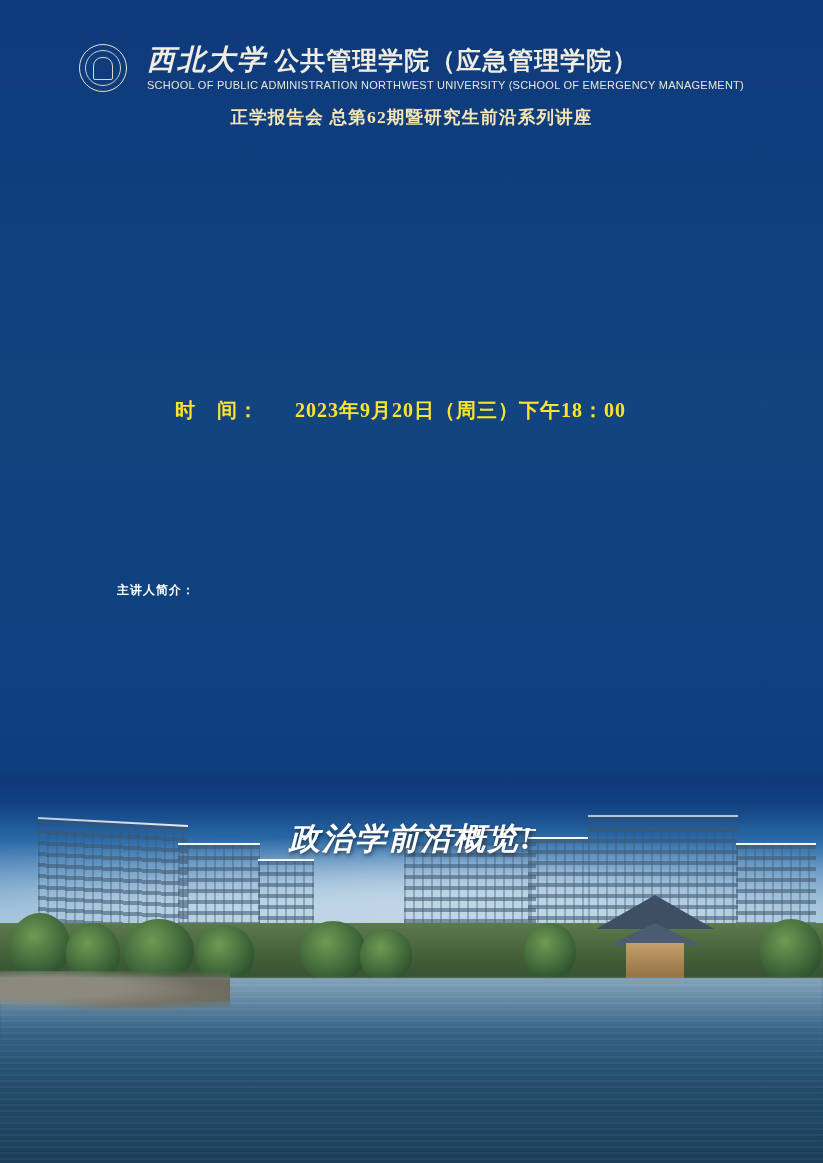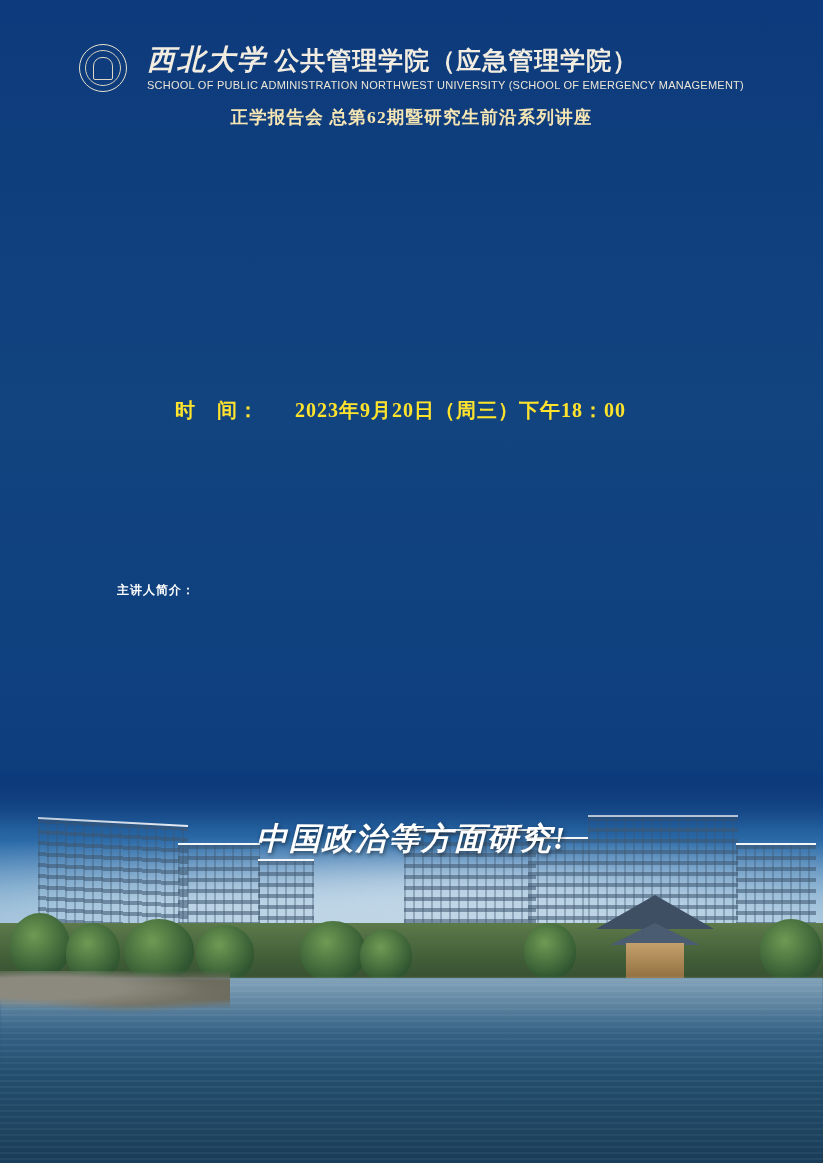--- a/index.html
+++ b/index.html
@@ -323,7 +323,7 @@
     <div class="bio-heading">主讲人简介：</div>
   </div>
 
-  <div class="welcome">中国政治等方面研究!</div>
+  <div class="welcome">政治学前沿概览!</div>
 
   <div class="photo">
     <div class="sky"></div>

